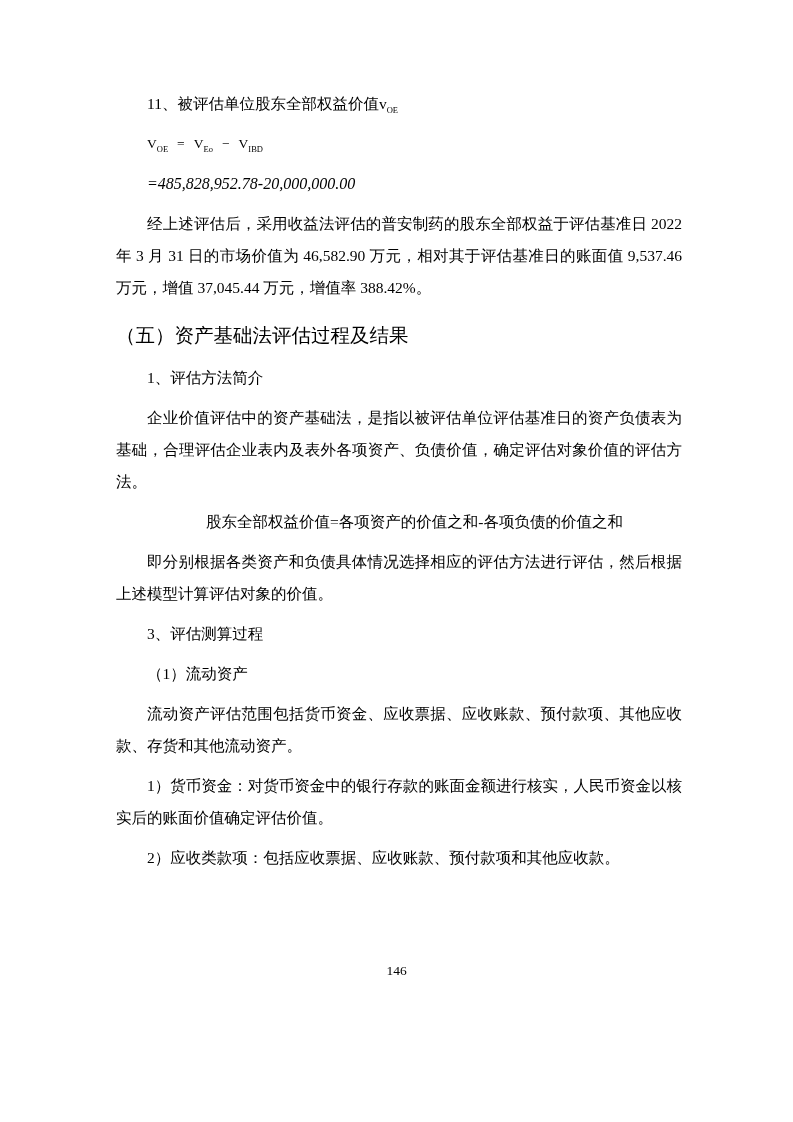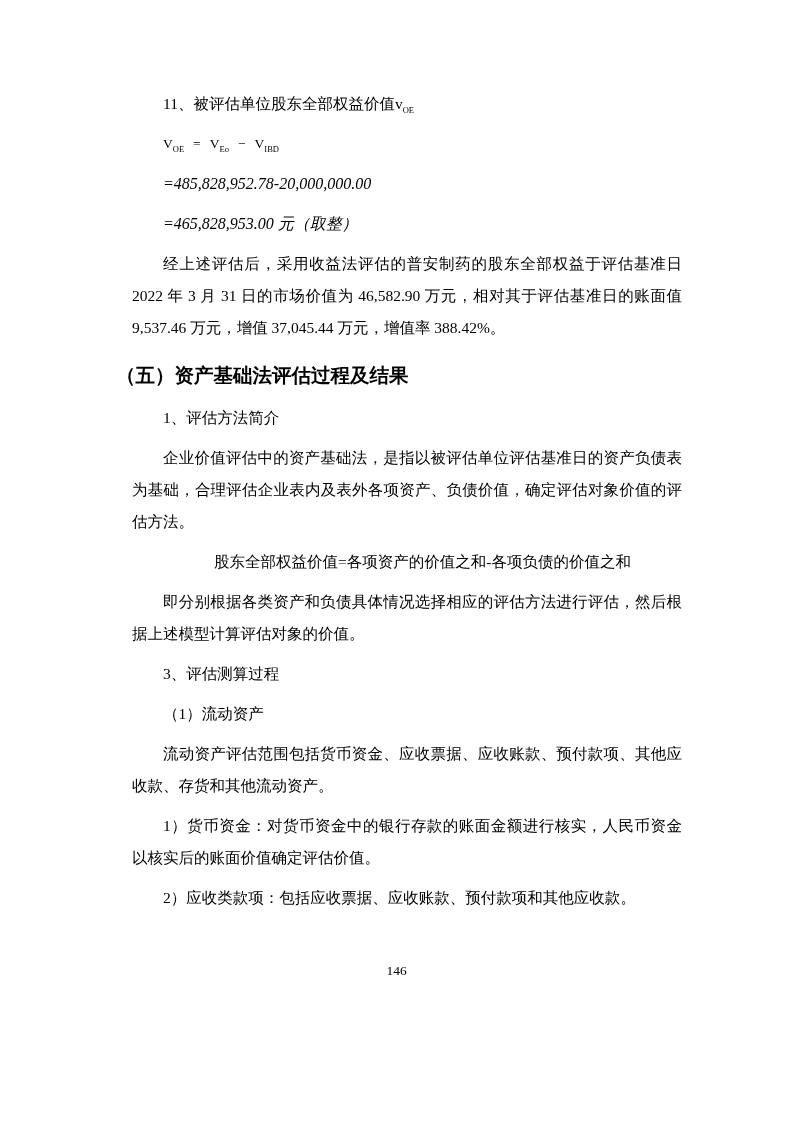--- a/index.html
+++ b/index.html
@@ -11,7 +11,7 @@
   .content{position:absolute;left:116px;top:88px;width:566px;}
   .para{
     font-size:15.5px;line-height:32px;text-align:justify;
-    margin:0 0 8px 16px;
+    margin:0 0 8px 0;
   }
   .indent{text-indent:31px;}
   .section-heading{

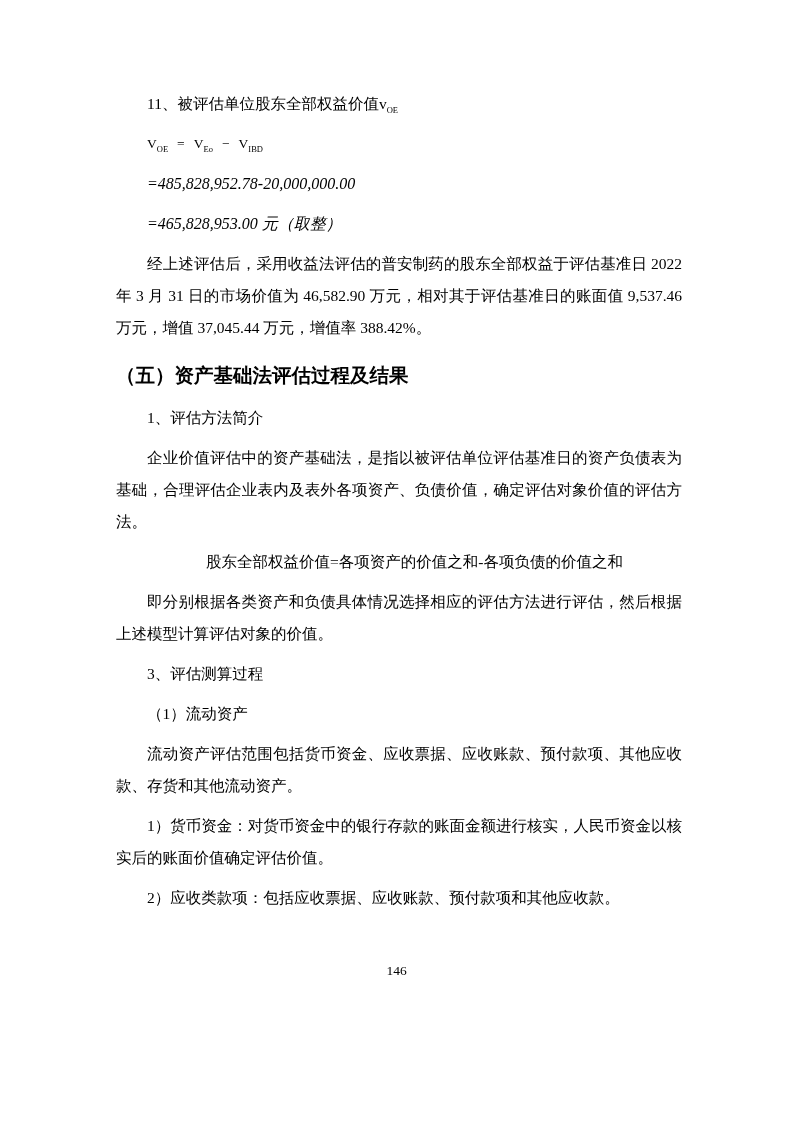--- a/index.html
+++ b/index.html
@@ -41,7 +41,6 @@
 
     <p class="para indent calc-line">=485,828,952.78-20,000,000.00</p>
 
-    <p class="para indent calc-line">=465,828,953.00 元（取整）</p>
 
     <p class="para indent">经上述评估后，采用收益法评估的普安制药的股东全部权益于评估基准日 2022 年 3 月 31 日的市场价值为 46,582.90 万元，相对其于评估基准日的账面值 9,537.46 万元，增值 37,045.44 万元，增值率 388.42%。</p>
 

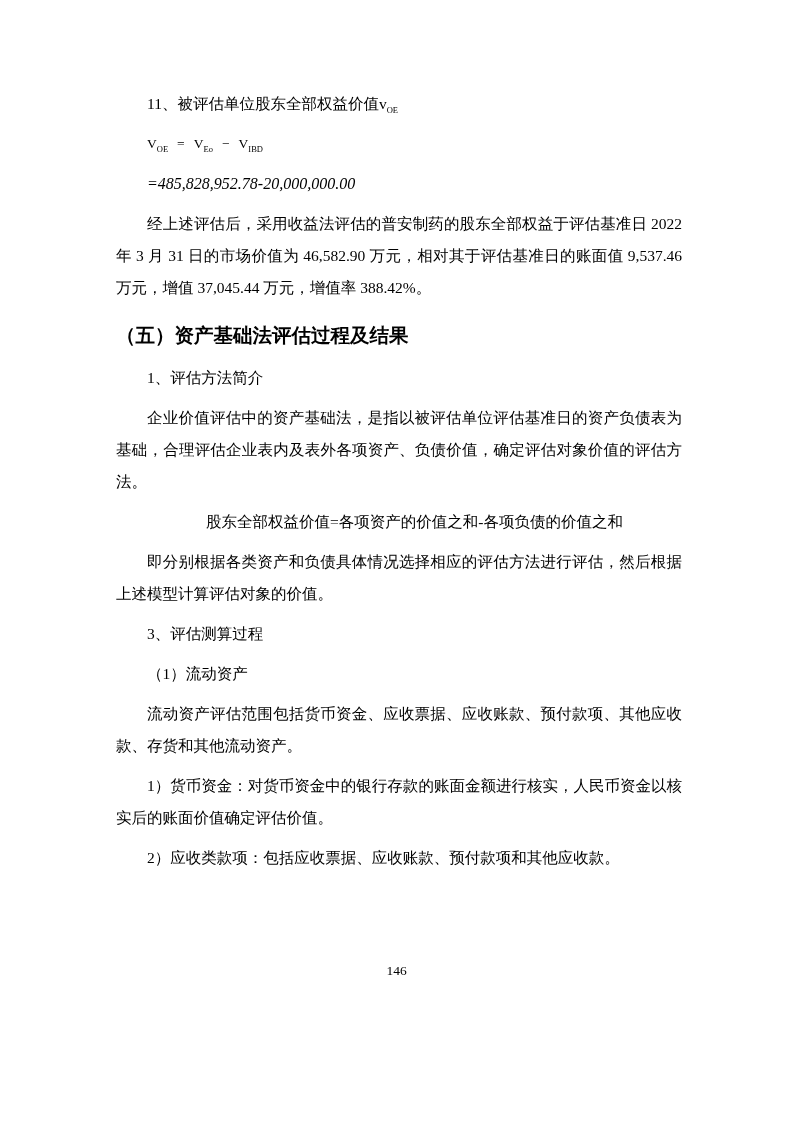--- a/index.html
+++ b/index.html
@@ -16,7 +16,7 @@
   .indent{text-indent:31px;}
   .section-heading{
     font-family:"Liberation Sans","DejaVu Sans",sans-serif;
-    font-weight:bold;font-size:19.5px;line-height:30px;
+    font-weight:normal;font-size:19.5px;line-height:30px;
     margin:16px 0 12px 0;text-indent:0;text-align:left;
   }
   .formula-line{font-size:13.5px;line-height:32px;}

